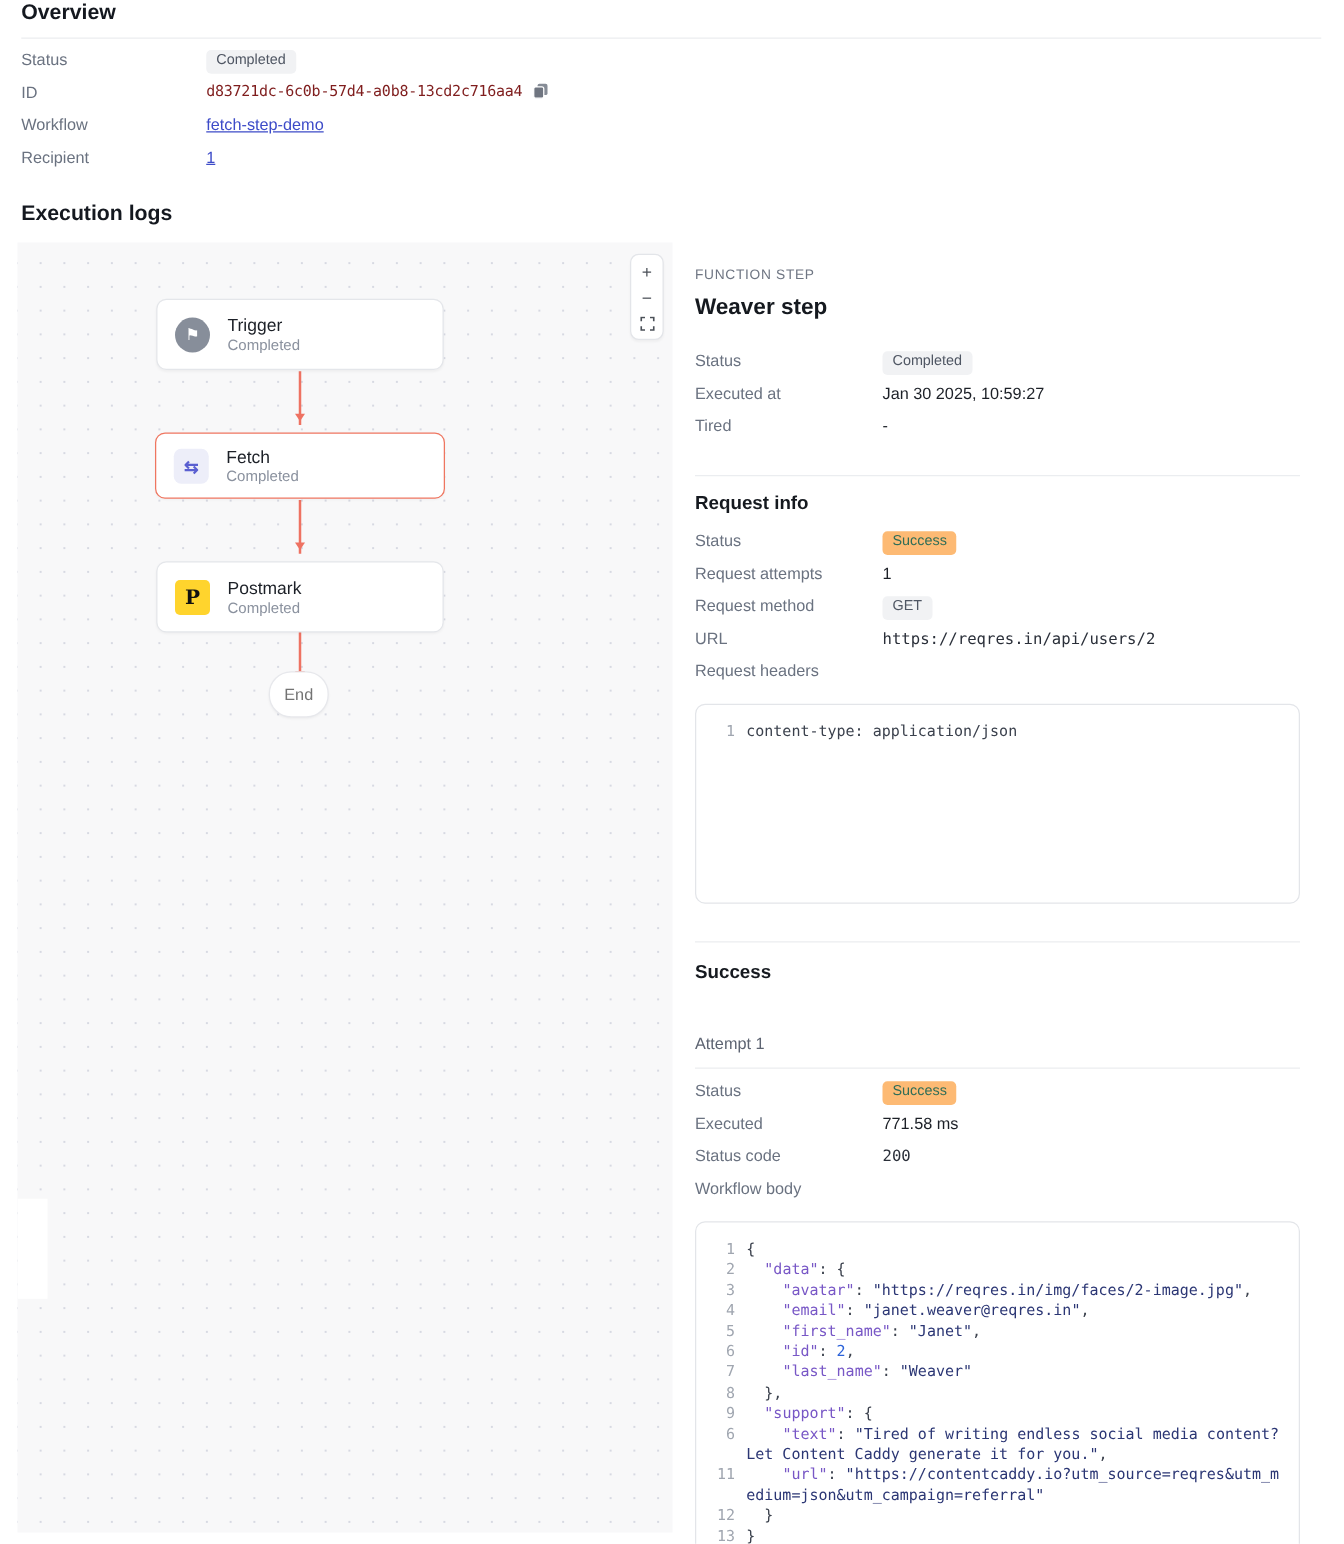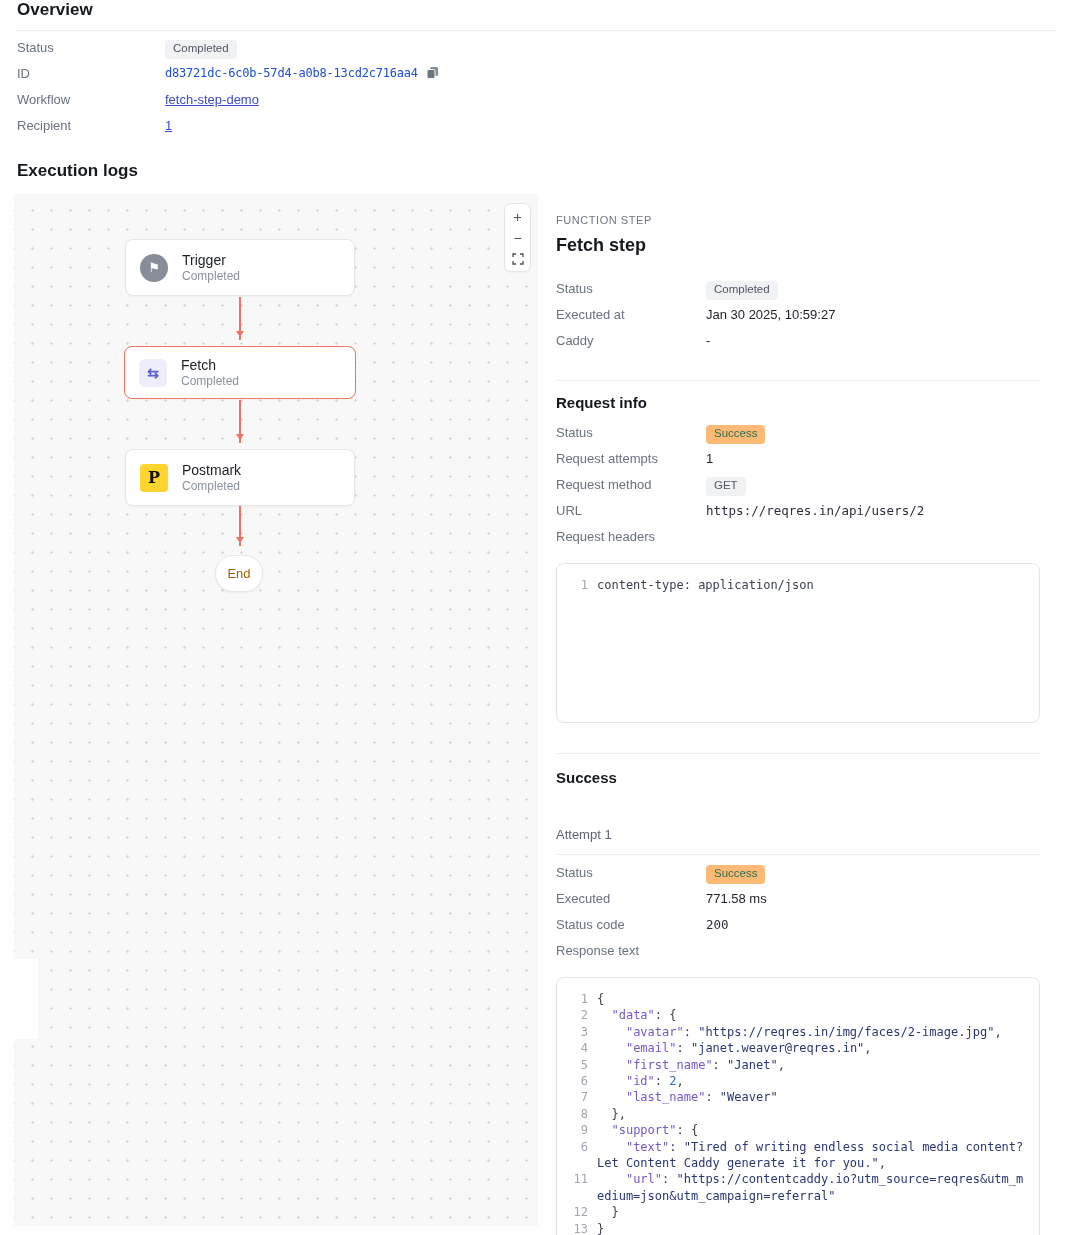--- a/index.html
+++ b/index.html
@@ -18,7 +18,7 @@
   .badge { display:inline-block; font-size:11.5px; color:#4f5663; background:#f1f2f4;
            border-radius:4px; padding:2px 8px 3px; line-height:1.2; }
   .badge-green { background:#fdba74; color:#2f6d57; }
-  .id-val { font-size:12px; color:#1d4ed8; letter-spacing:-0.2px; }
+  .id-val { font-size:12px; color:#7f1d1d; letter-spacing:-0.2px; }
   .copy-btn { display:inline-flex; align-items:center; margin-left:8px; cursor:pointer; }
   a.link { color:#3d4bc8; font-size:13px; text-decoration:underline; }
   .h2 { font-size:17px; font-weight:bold; color:#14181f; margin-top:17px; }

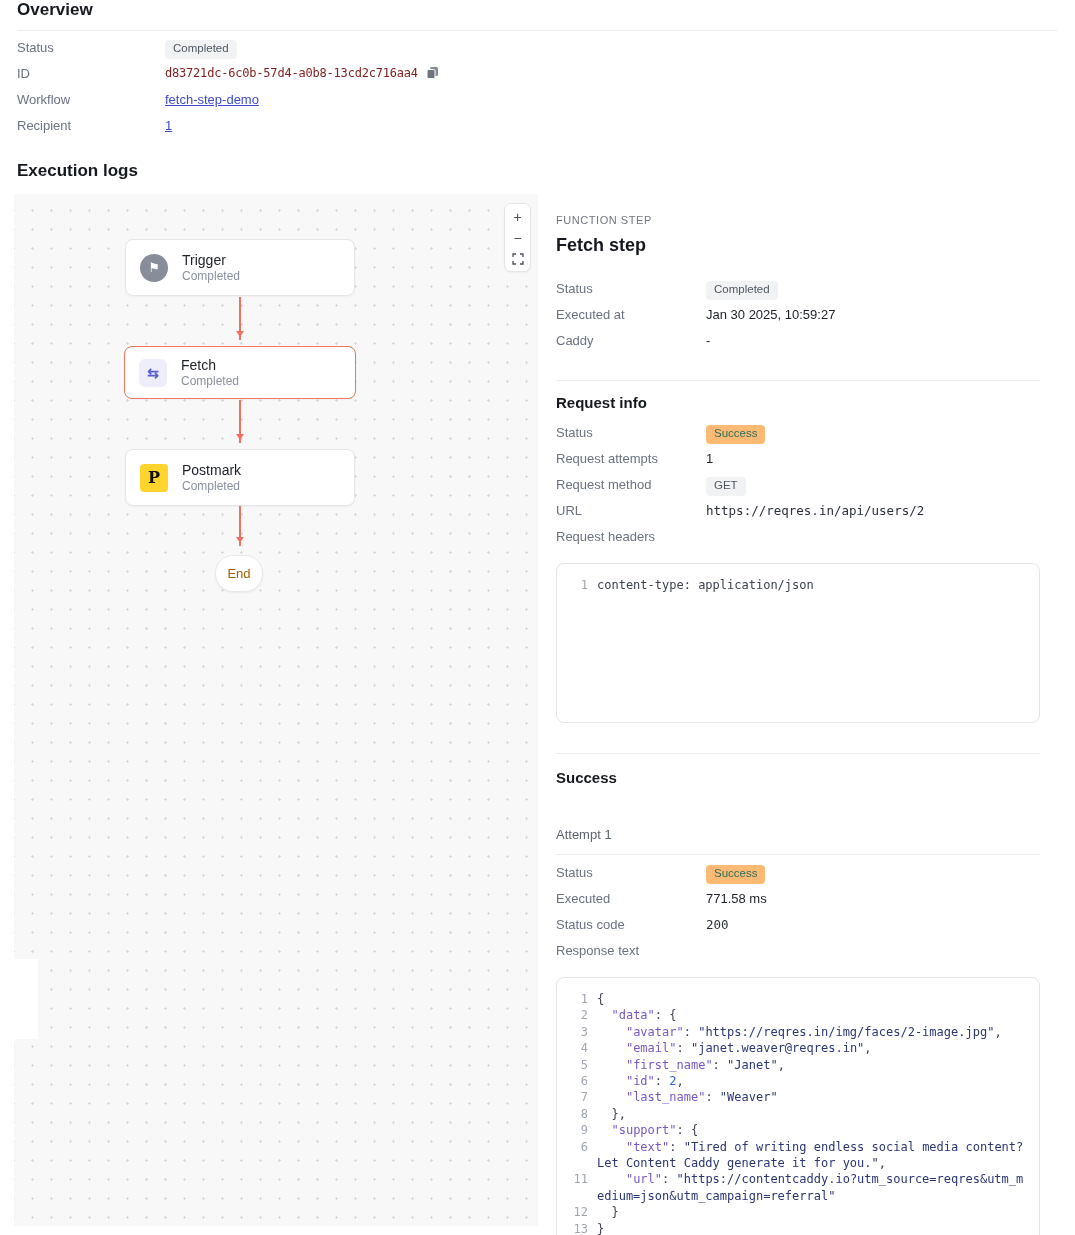--- a/index.html
+++ b/index.html
@@ -165,7 +165,7 @@
 
   <div class="detail">
     <div class="kicker">FUNCTION STEP</div>
-    <div class="d-title">Fetch step</div>
+    <div class="d-title">Weaver step</div>
 
     <div class="d-rows">
       <div class="kv-row">

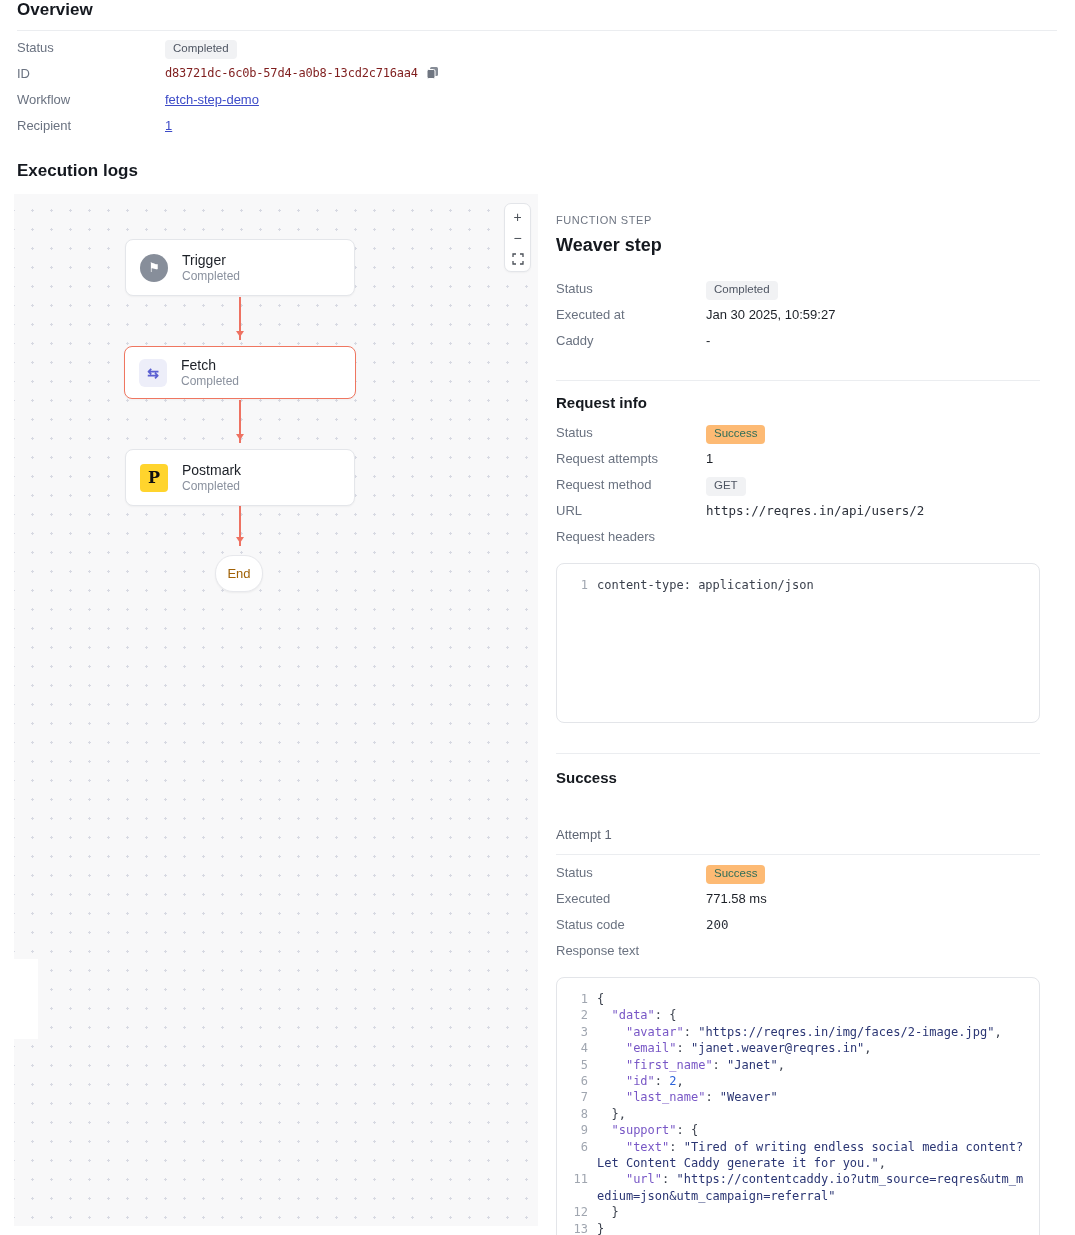--- a/index.html
+++ b/index.html
@@ -177,7 +177,7 @@
         <span class="v-13">Jan 30 2025, 10:59:27</span>
       </div>
       <div class="kv-row">
-        <span class="kv-label">Caddy</span>
+        <span class="kv-label">Tired</span>
         <span class="v-13">-</span>
       </div>
     </div>

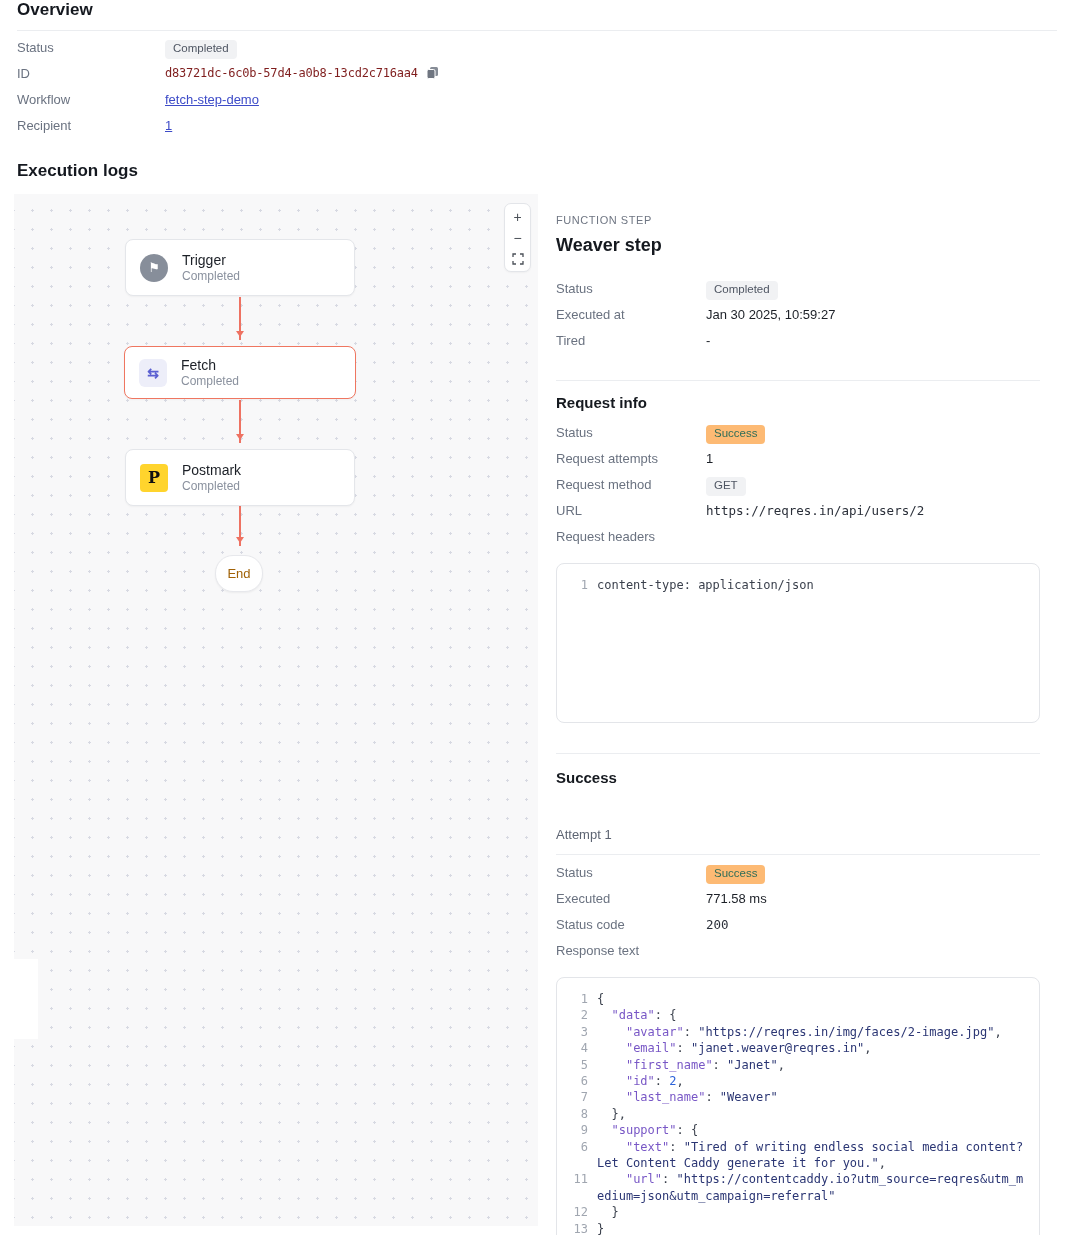--- a/index.html
+++ b/index.html
@@ -52,9 +52,9 @@
   .edge::after { content:""; position:absolute; bottom:-1px; left:50%; transform:translateX(-50%);
                  border:4px solid transparent; border-top:6px solid #ee7262; }
   .edge1 { top:103px; height:43px; } .edge2 { top:206px; height:43px; } .edge3 { top:309px; height:43px; }
-  .end-node { position:absolute; left:201px; top:361px; width:48px; height:37px; background:#fff;
+  .end-node { position:absolute; left:201px; top:343px; width:48px; height:37px; background:#fff;
               border:1px solid #e7e8ec; border-radius:18px; display:flex; align-items:center;
-              justify-content:center; font-size:13px; color:#a16207; box-shadow:0 1px 2px rgba(0,0,0,.05); }
+              justify-content:center; font-size:13px; color:#737373; box-shadow:0 1px 2px rgba(0,0,0,.05); }
   .canvas-overlay { position:absolute; left:0; top:765px; width:24px; height:80px; background:#fff; }
 
   

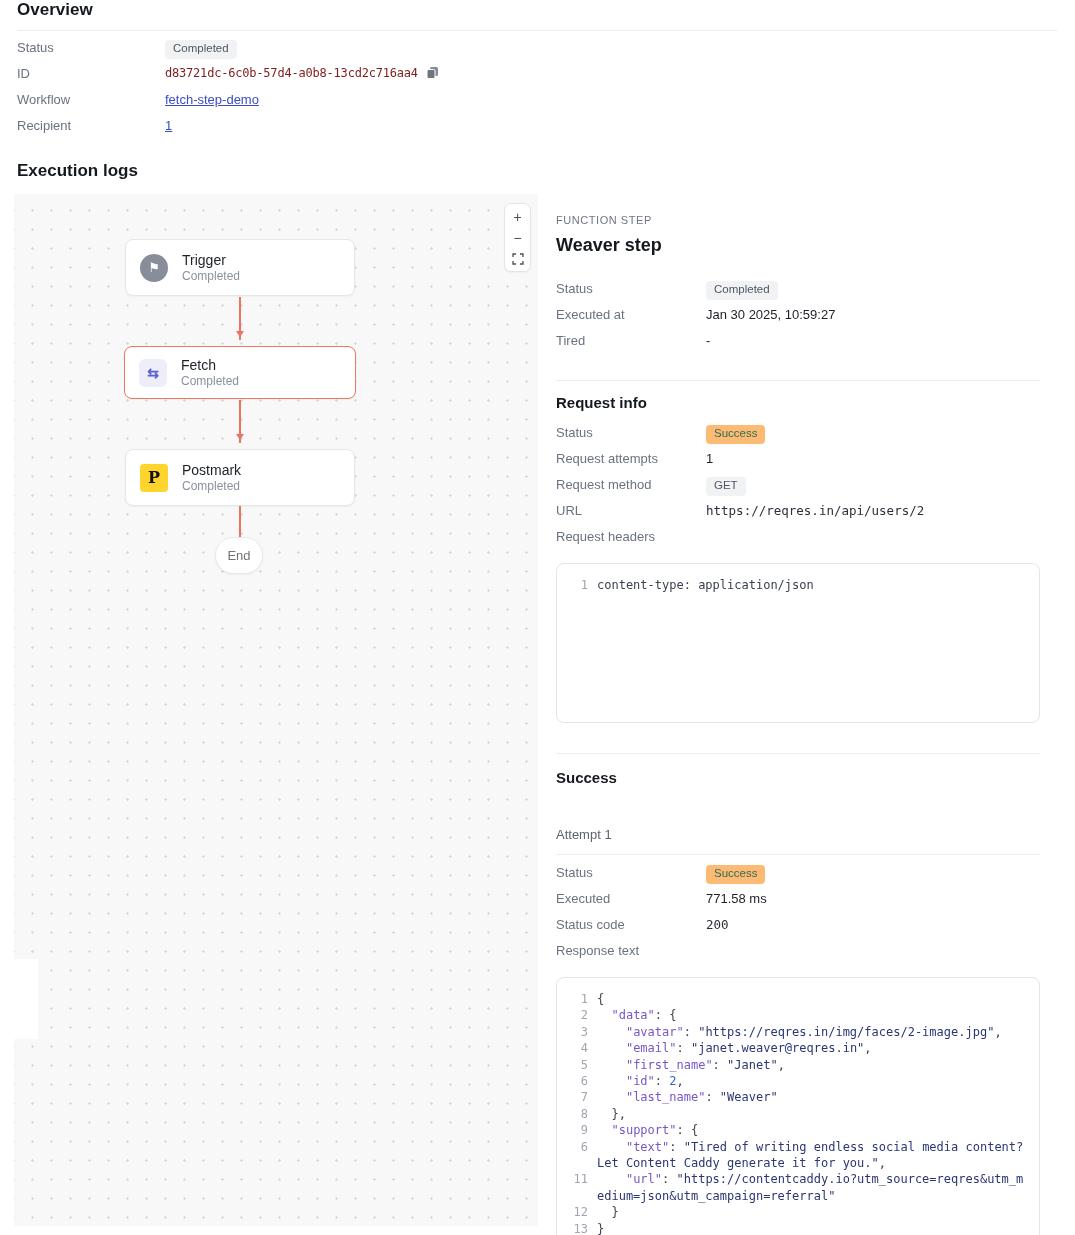--- a/index.html
+++ b/index.html
@@ -233,7 +233,7 @@
         <span class="url-val mono">200</span>
       </div>
       <div class="kv-row">
-        <span class="kv-label">Response text</span>
+        <span class="kv-label">Workflow body</span>
       </div>
     </div>
 

